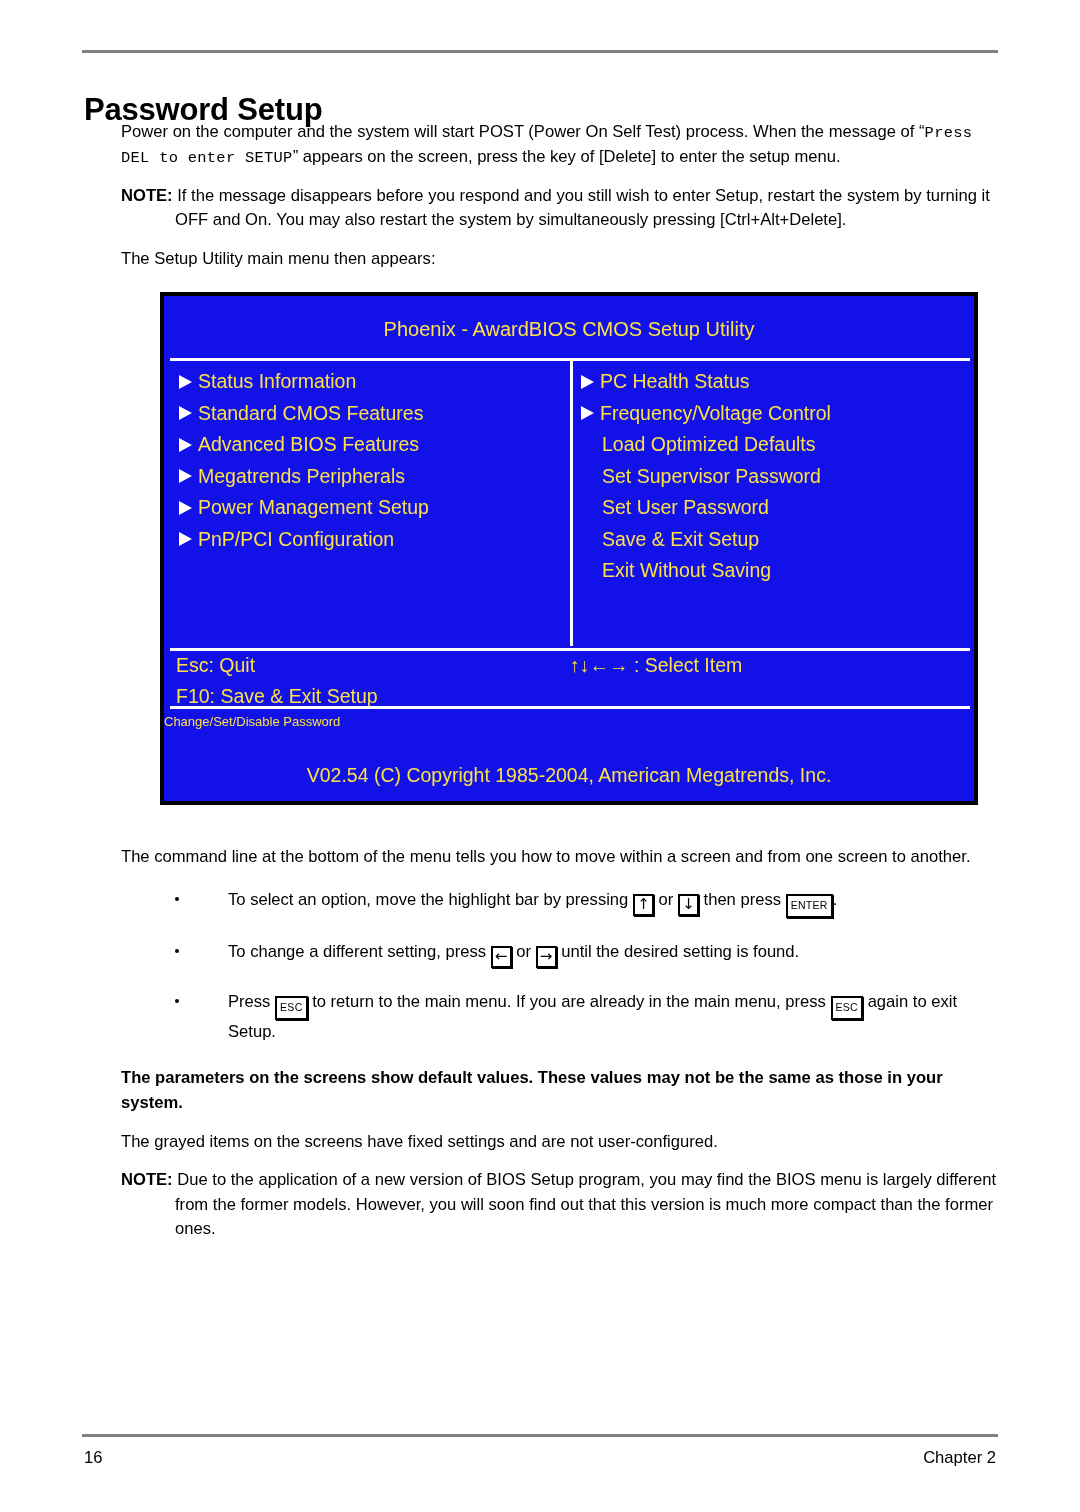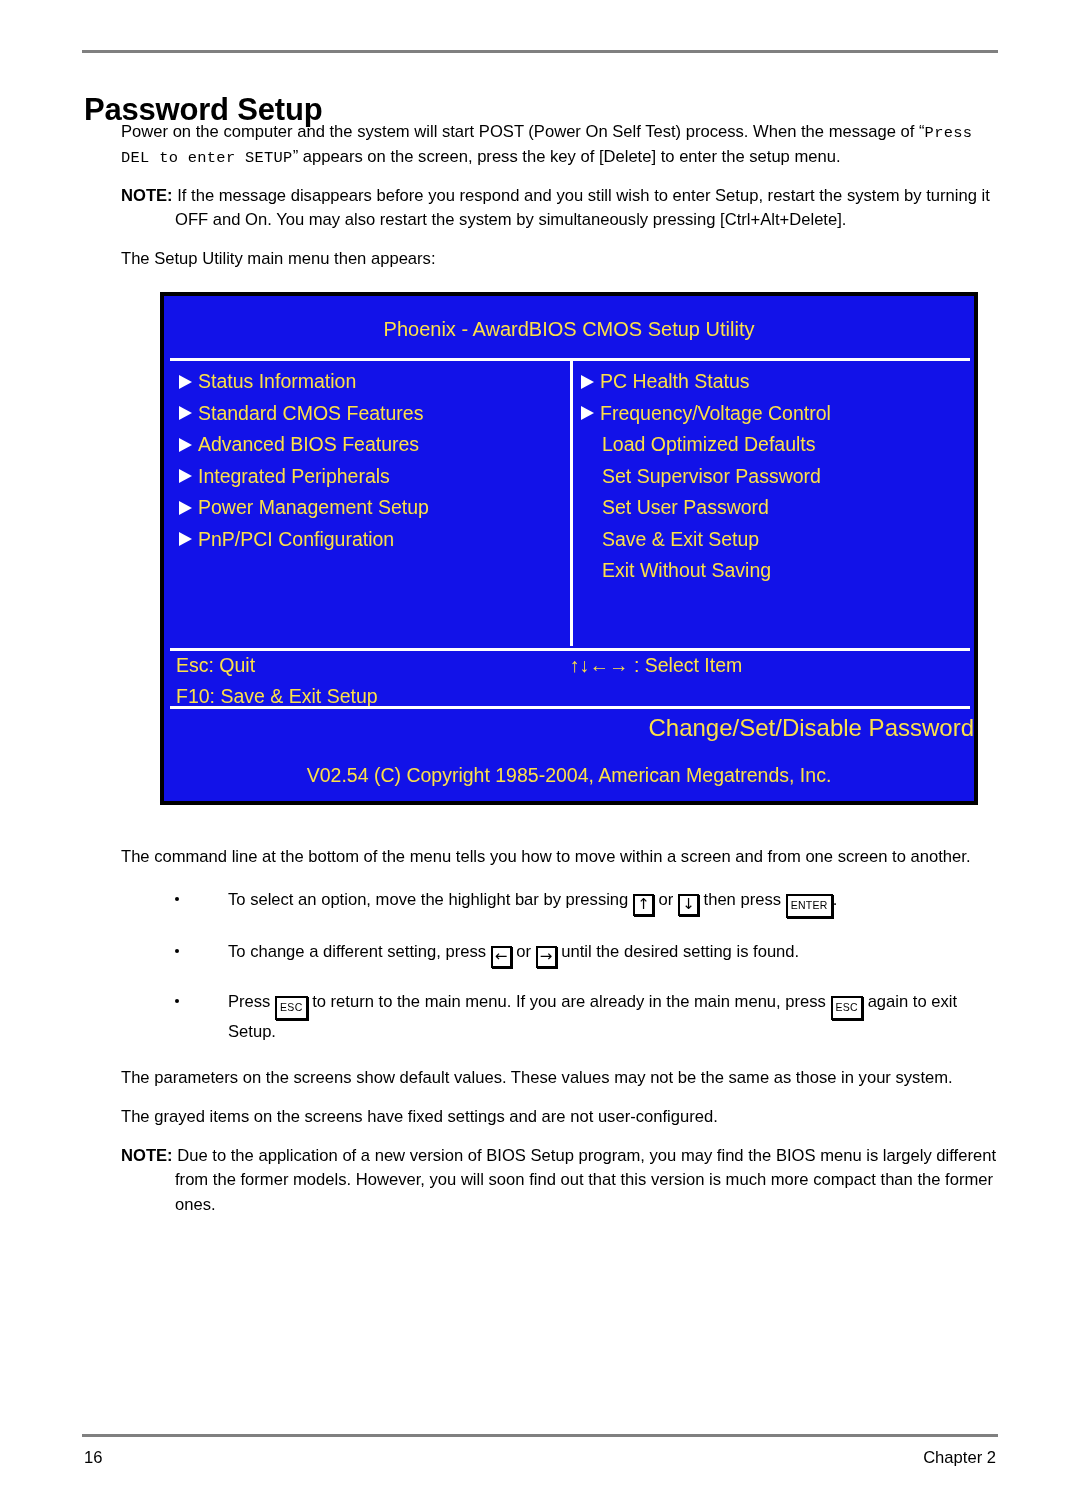--- a/index.html
+++ b/index.html
@@ -270,7 +270,7 @@
       <div class="menu-item"><span class="tri"></span><span>Status Information</span></div>
       <div class="menu-item"><span class="tri"></span><span>Standard CMOS Features</span></div>
       <div class="menu-item"><span class="tri"></span><span>Advanced BIOS Features</span></div>
-      <div class="menu-item"><span class="tri"></span><span>Integrated Peripherals</span></div>
+      <div class="menu-item"><span class="tri"></span><span>Megatrends Peripherals</span></div>
       <div class="menu-item"><span class="tri"></span><span>Power Management Setup</span></div>
       <div class="menu-item"><span class="tri"></span><span>PnP/PCI Configuration</span></div>
     </div>

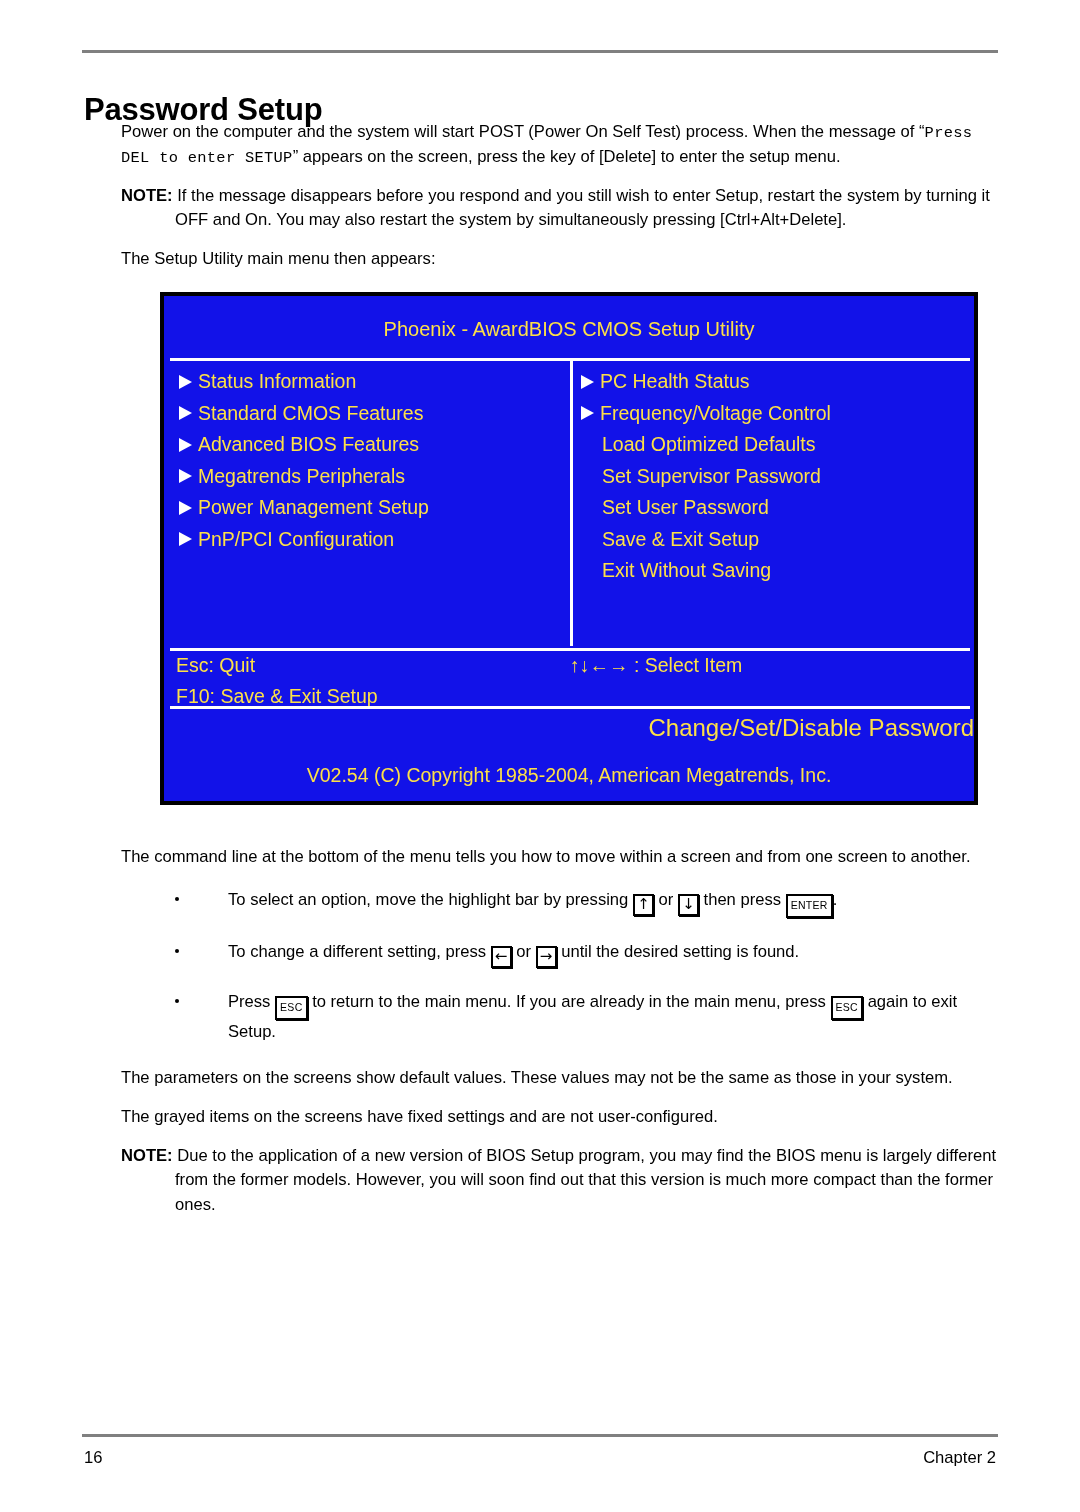--- a/index.html
+++ b/index.html
@@ -163,8 +163,8 @@
     position: absolute;
     left: 0; top: 418px;
     width: 100%;
-    text-align: right;
-    font-size: 24px;
+    text-align: left;
+    font-size: 13px;
   }
   .bios-copyright {
     position: absolute;

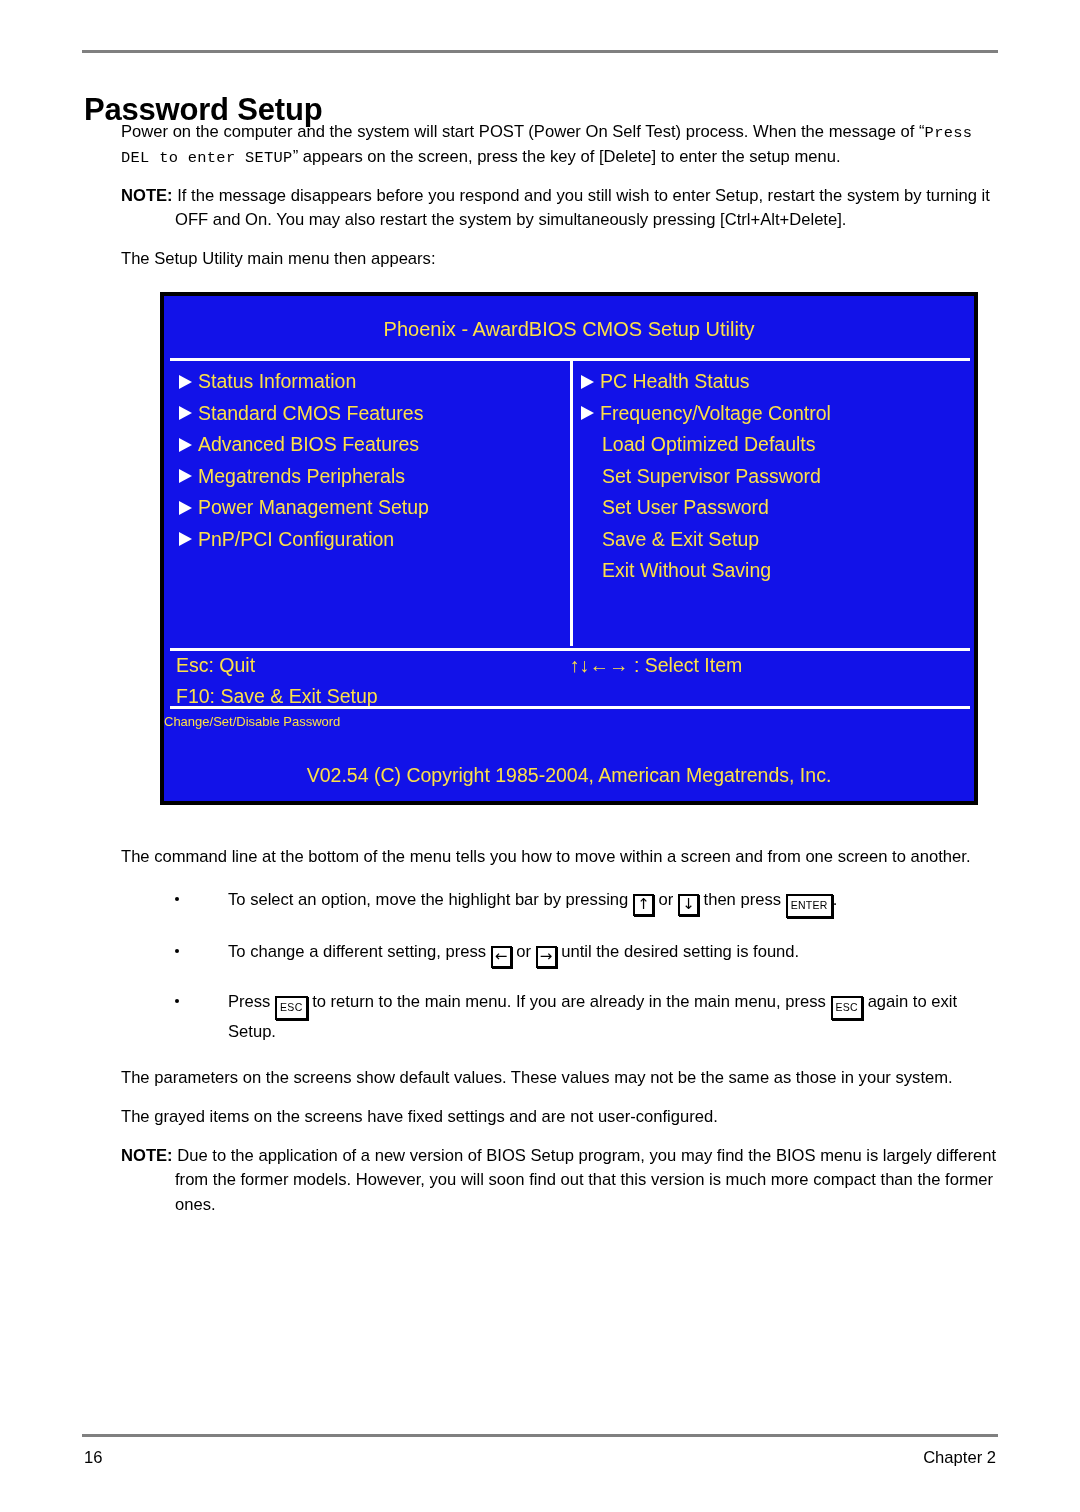--- a/index.html
+++ b/index.html
@@ -228,7 +228,7 @@
     letter-spacing: 0.3px;
   }
 
-  .after-bullets { margin-top: 8px; }
+  .after-bullets { margin-top: 8px; font-weight: bold; }
 
   
   .footer-left {

